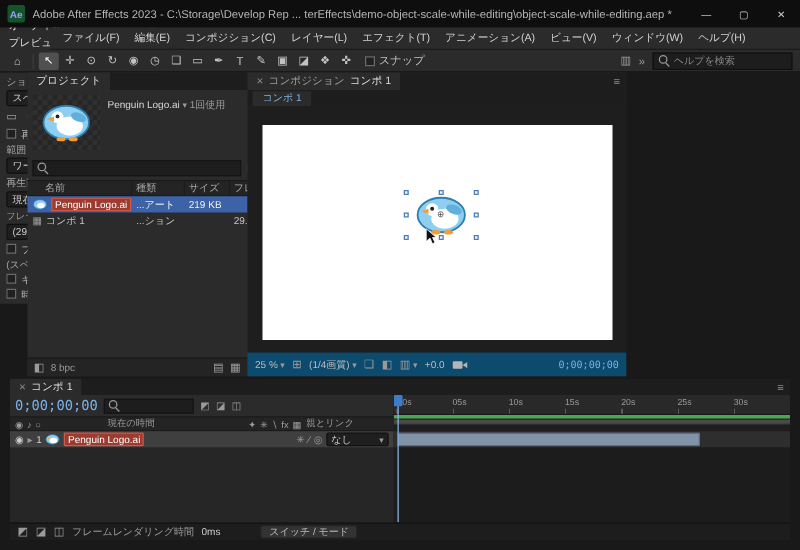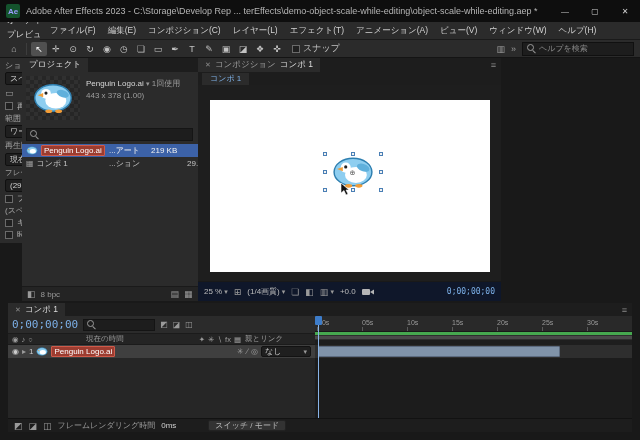--- a/index.html
+++ b/index.html
@@ -248,7 +248,6 @@
         <span class="caret">▾</span>
         <span>1回使用</span>
       </div>
-      <div>443 x 378 (1.00)</div>
     </div>
   </div>
   <div class="proj-search-row">

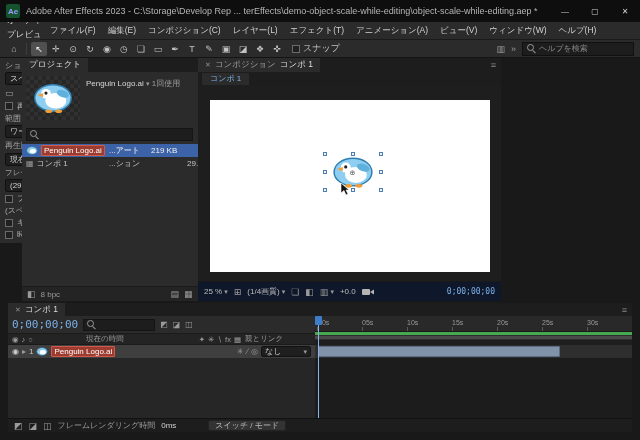--- a/index.html
+++ b/index.html
@@ -257,6 +257,12 @@
     </span>
     <span class="icon-dim">◫</span>
   </div>
+  <div class="proj-table-head">
+    <span class="c-name">名前</span>
+    <span class="c-type">種類</span>
+    <span class="c-size">サイズ</span>
+    <span class="c-rate">フレ</span>
+  </div>
   <div class="proj-row selected">
     <span class="c-name">
       <svg width="12" height="9" viewBox="0 0 60 44">

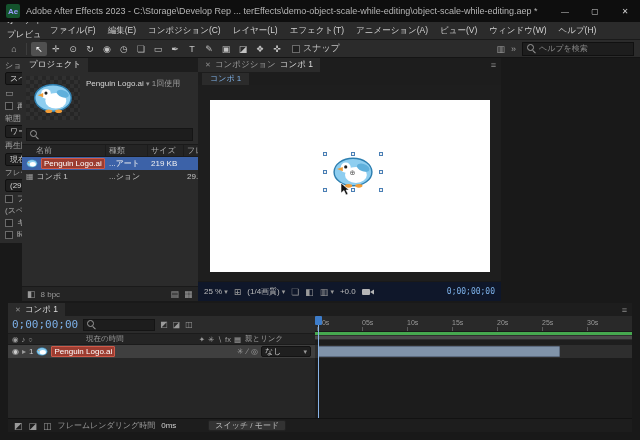--- a/index.html
+++ b/index.html
@@ -100,7 +100,7 @@
   .anchor { position:absolute; left:50%; top:50%; transform:translate(-50%,-50%);
     color:#555; font-size:7px; line-height:1; }
   .cursor-arrow { position:absolute; left:130px; top:82px; }
-  .comp-bottombar { position:absolute; bottom:0; left:0; right:0; height:20px; background:#0f172a;
+  .comp-bottombar { position:absolute; bottom:0; left:0; right:0; height:20px; background:#0c4a6e;
     border-top:1px solid #191919; display:flex; align-items:center; gap:6px; padding:0 6px;
     font-size:8px; color:#bdbdbd; }
   .bb-group { display:flex; align-items:center; gap:2px; white-space:nowrap; }

